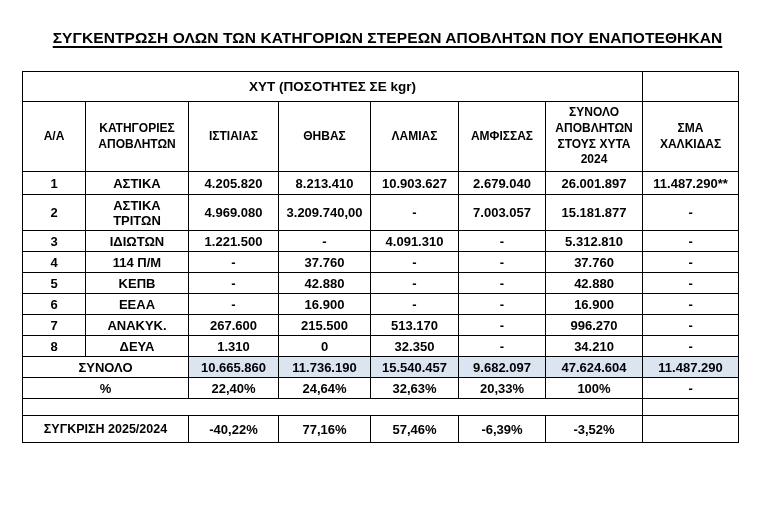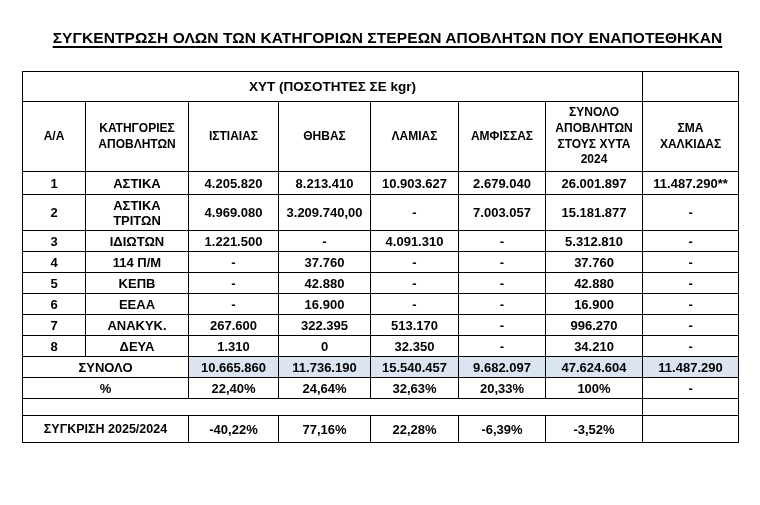--- a/index.html
+++ b/index.html
@@ -162,7 +162,7 @@
     <td>7</td>
     <td>ΑΝΑΚΥΚ.</td>
     <td>267.600</td>
-    <td>322.395</td>
+    <td>215.500</td>
     <td>513.170</td>
     <td>-</td>
     <td>996.270</td>

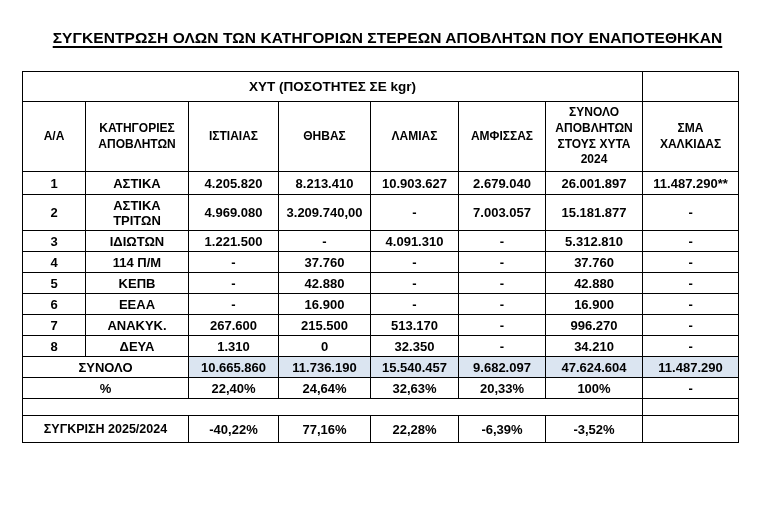--- a/index.html
+++ b/index.html
@@ -209,7 +209,7 @@
     <td colspan="2" class="label">ΣΥΓΚΡΙΣΗ 2025/2024</td>
     <td>-40,22%</td>
     <td>77,16%</td>
-    <td>22,28%</td>
+    <td>57,46%</td>
     <td>-6,39%</td>
     <td>-3,52%</td>
     <td></td>

